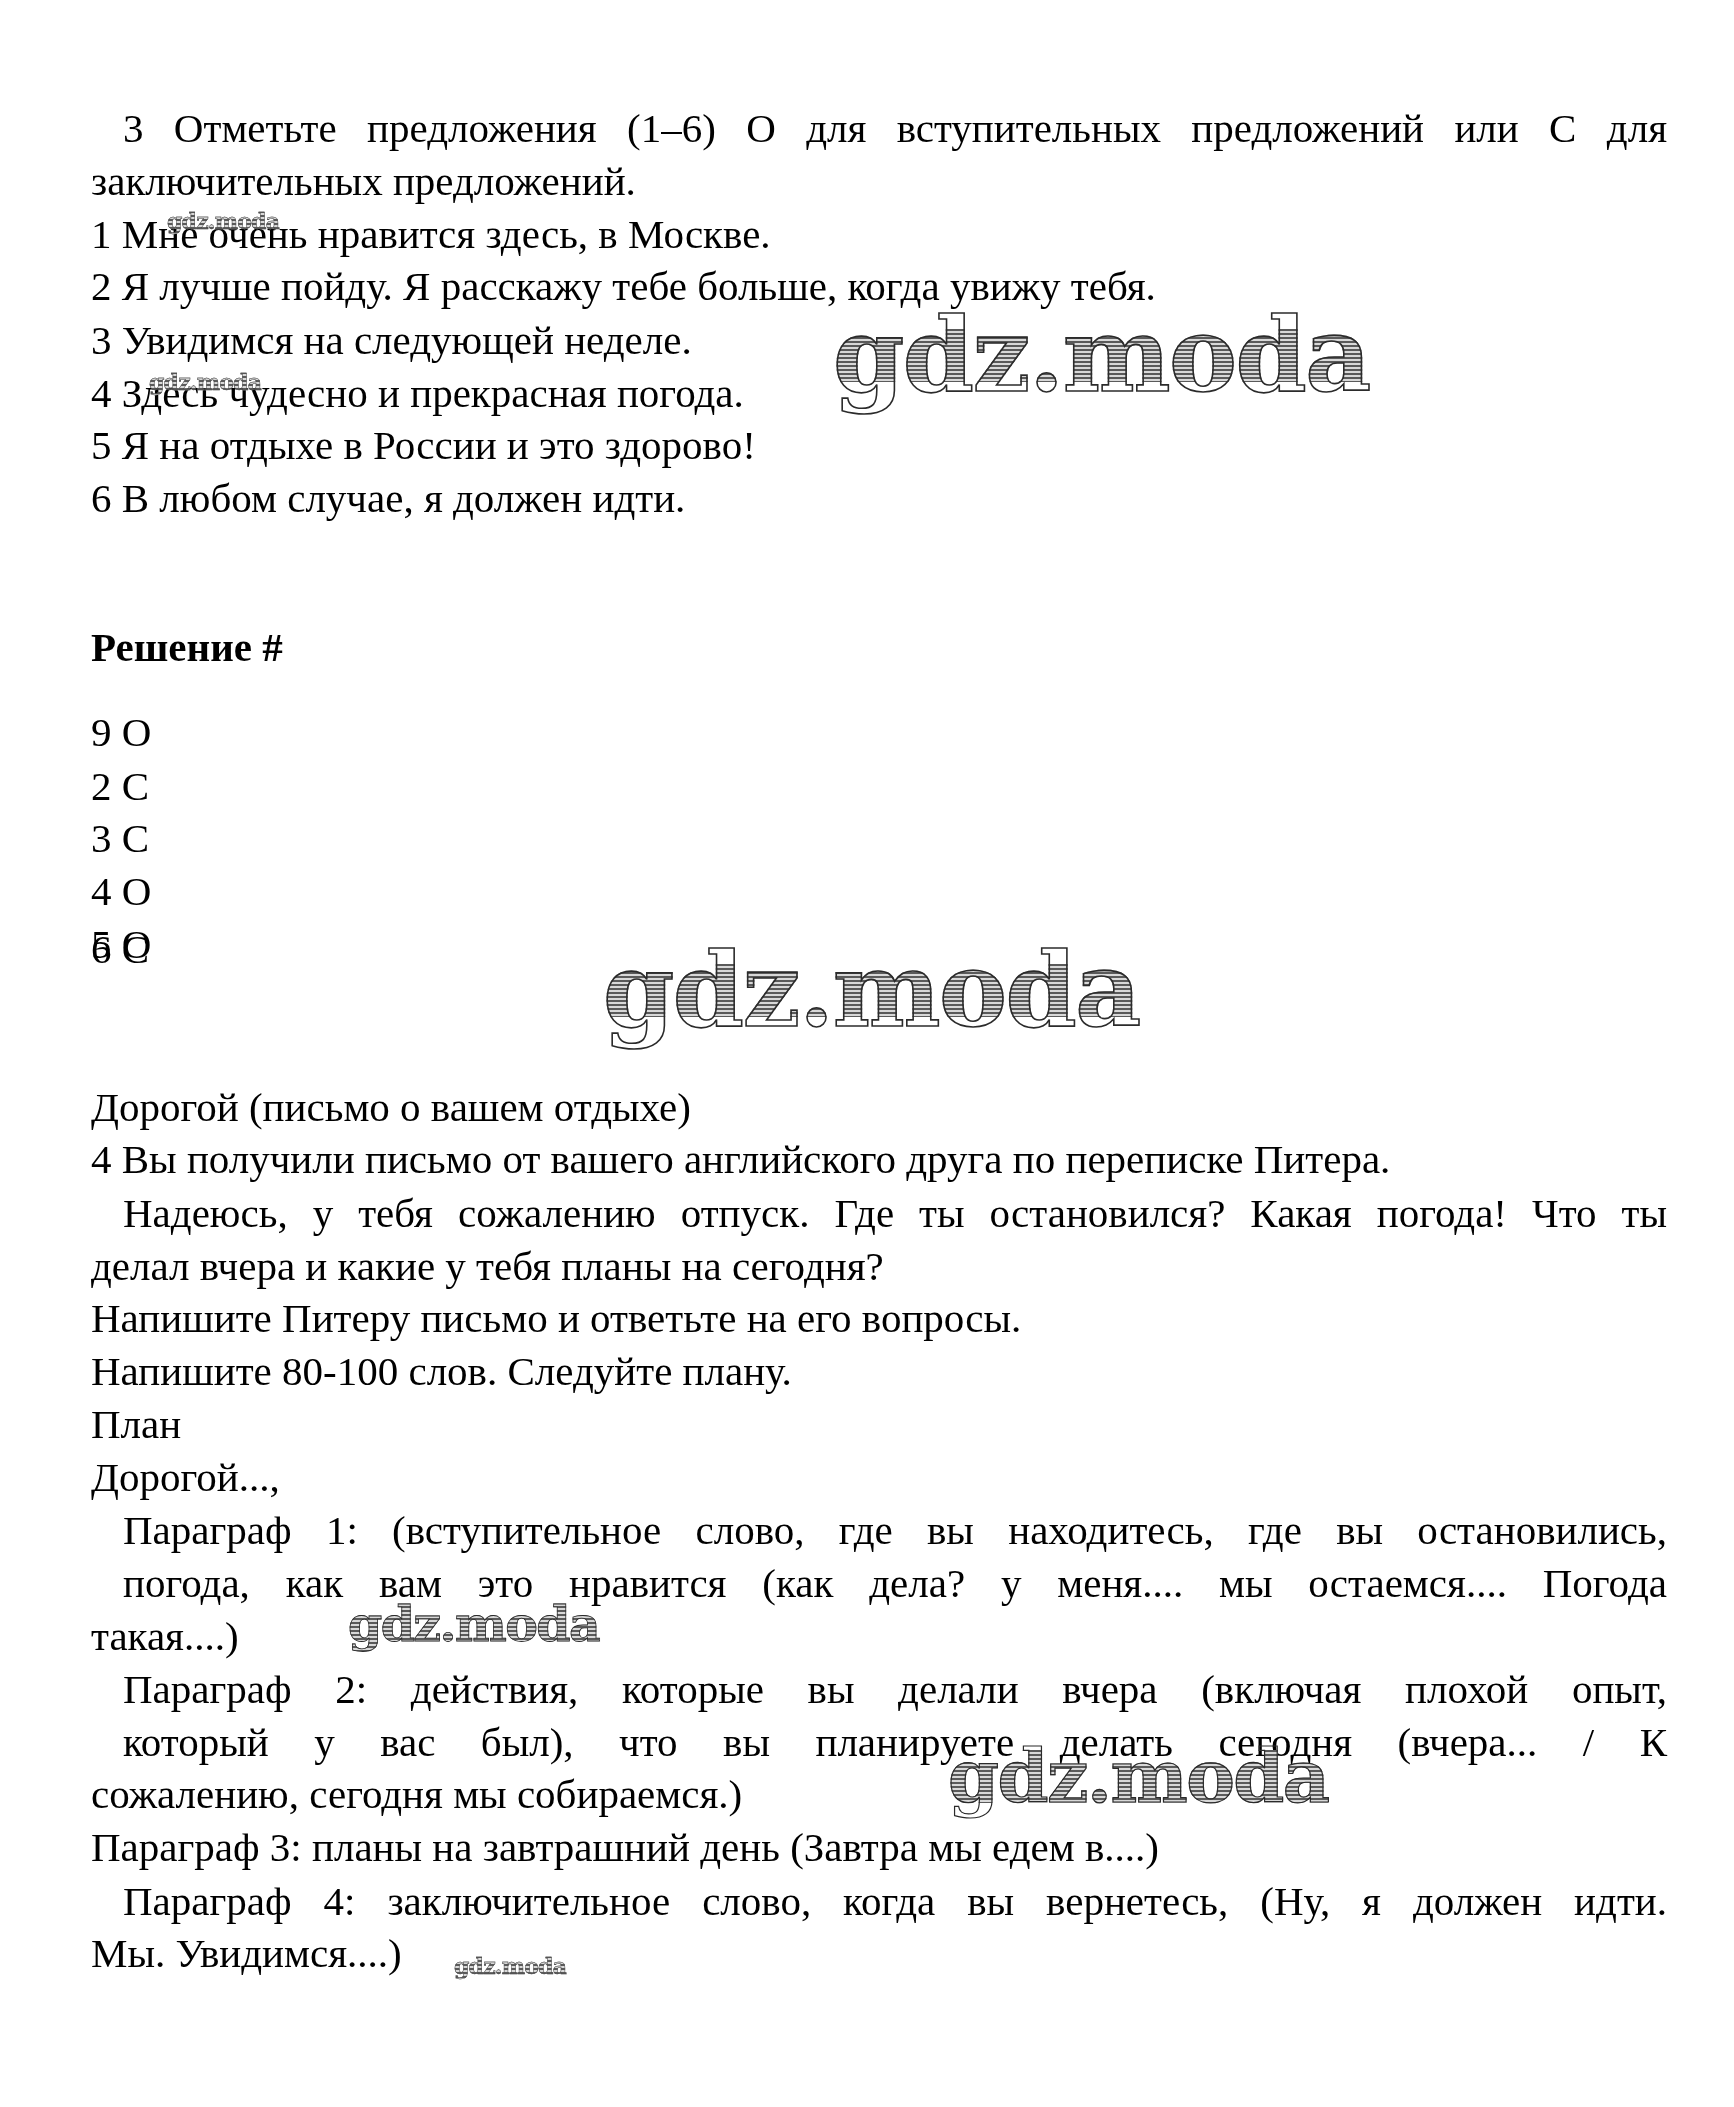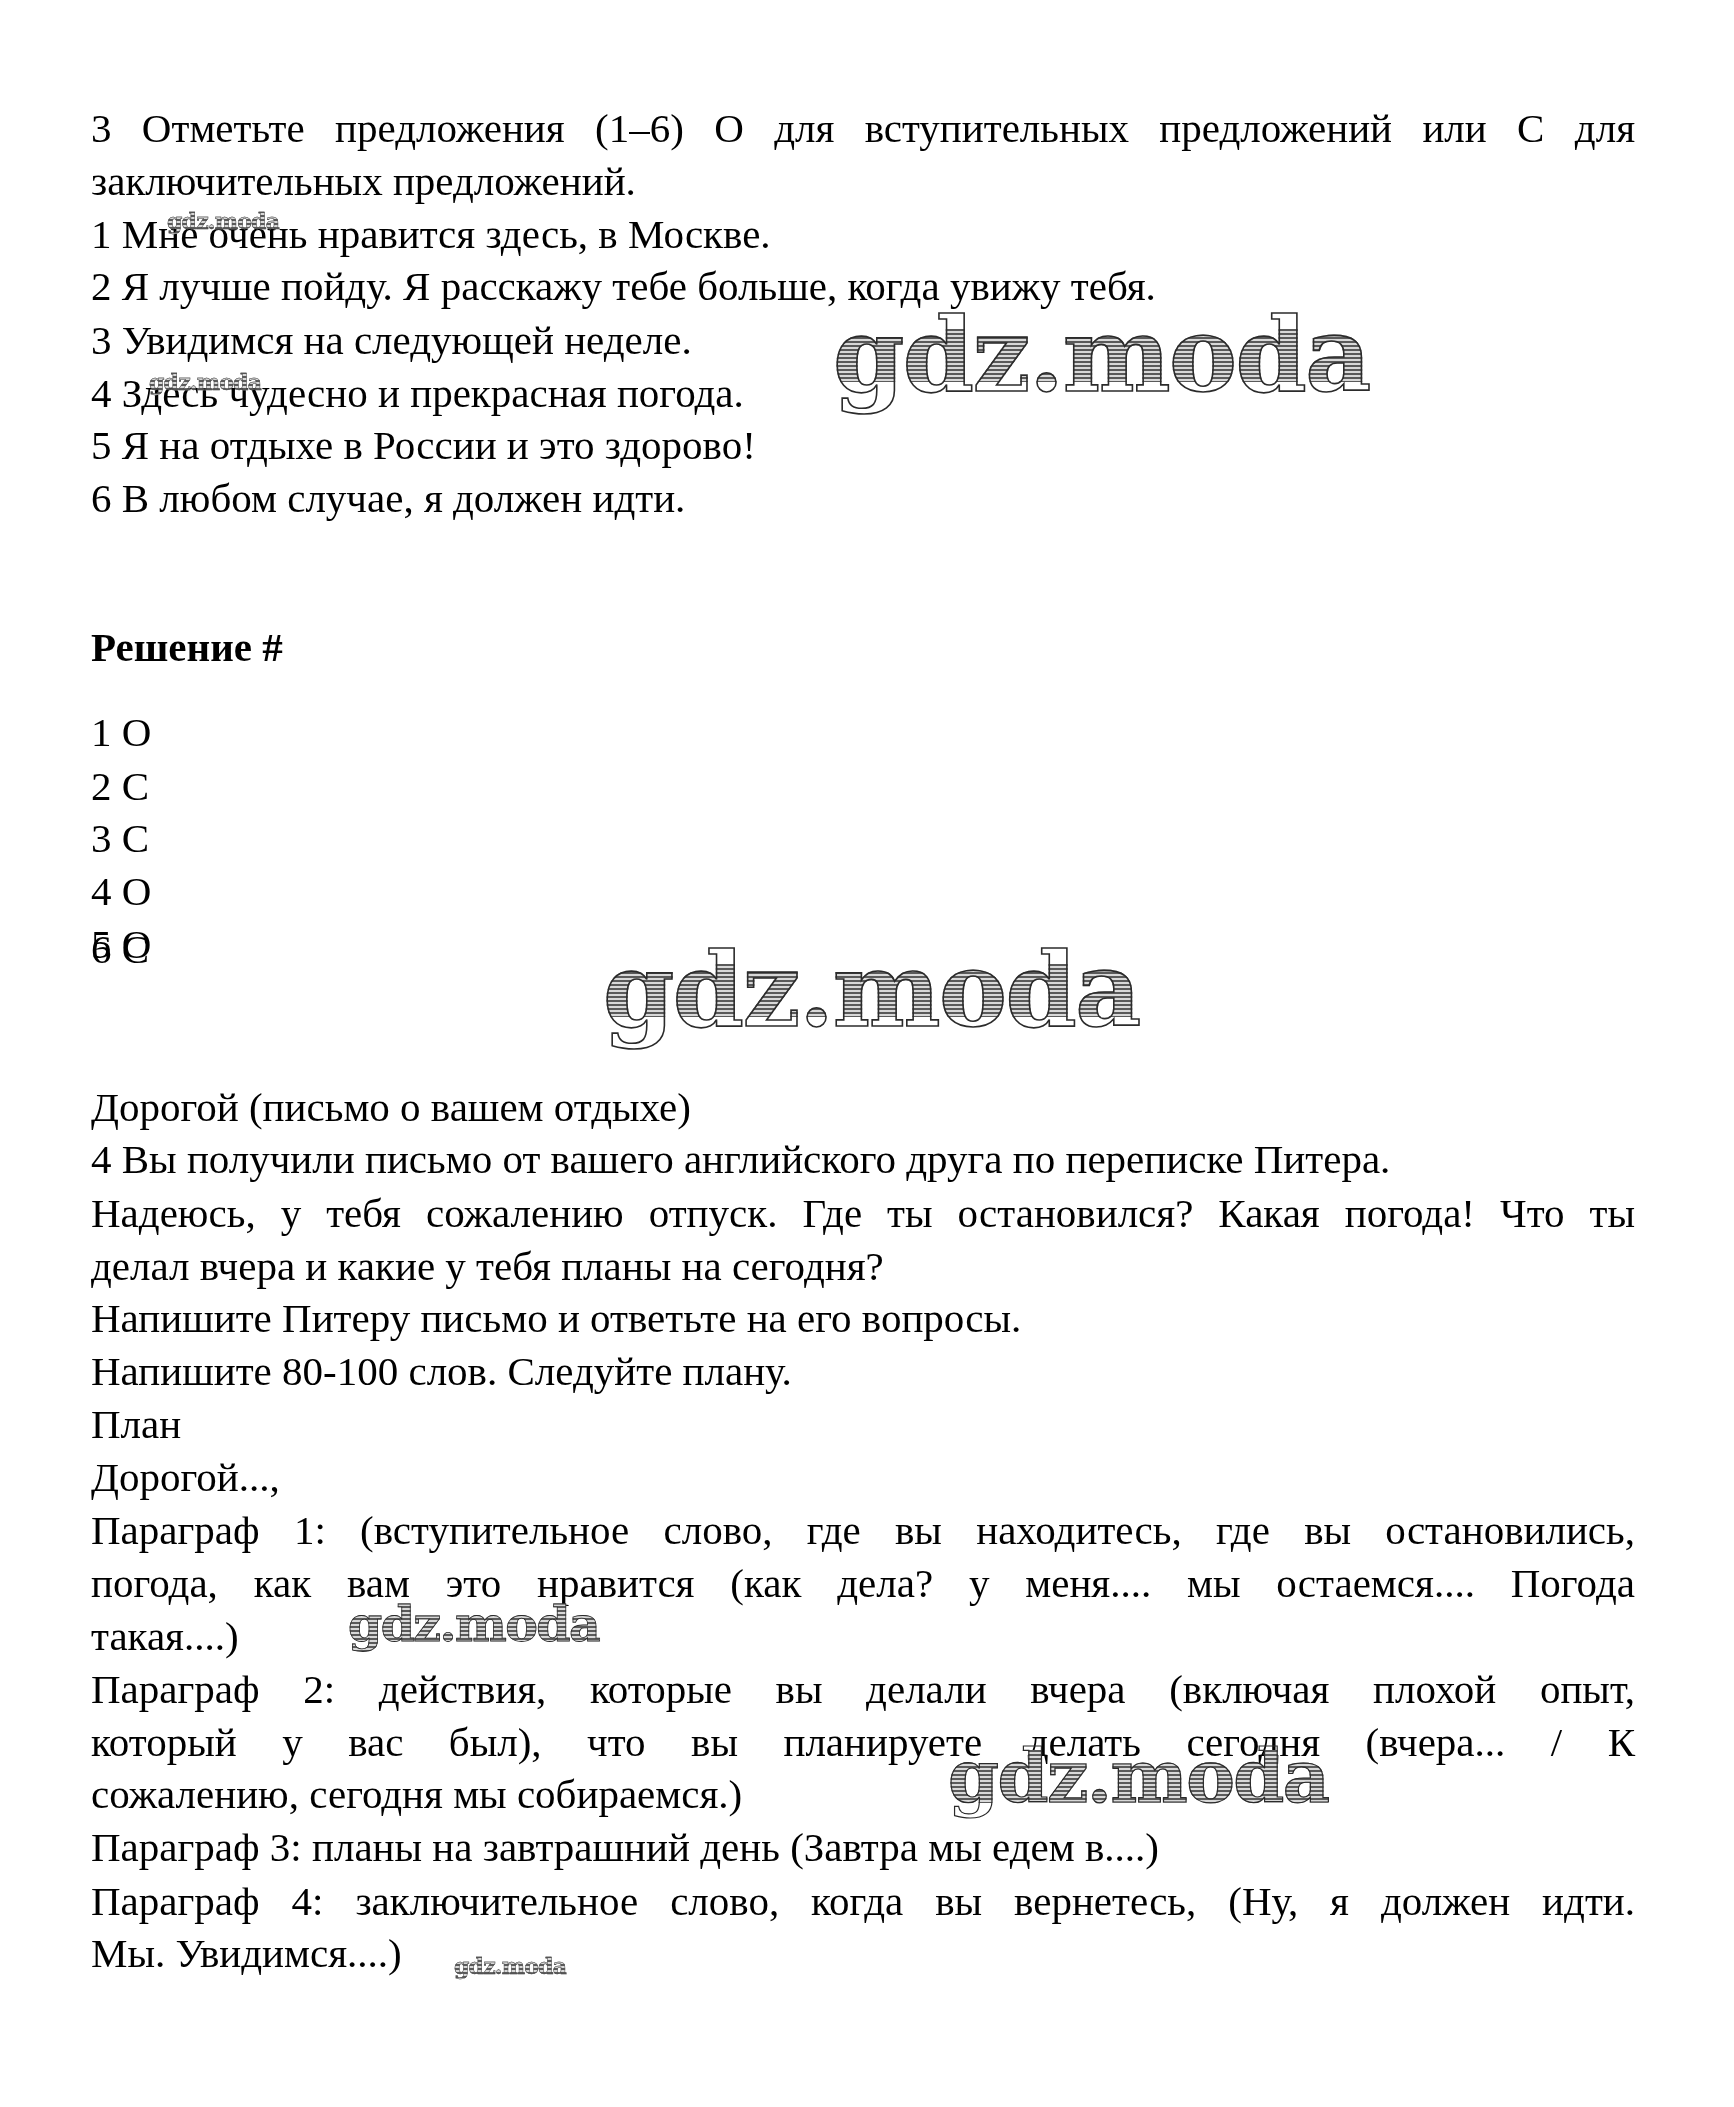--- a/index.html
+++ b/index.html
@@ -10,7 +10,7 @@
     color: #000; font-size: 41px; line-height: 53px;
   }
   .line { position: absolute; left: 91px; white-space: nowrap; }
-  .justify { width: 1544px; text-align: justify; text-align-last: justify; white-space: normal; }
+  .justify { width: 1544px; text-align: justify; text-align-last: justify; white-space: normal; margin-left: 32px; }
   .bold { font-weight: bold; }
   .wm {
     position: absolute; white-space: nowrap;

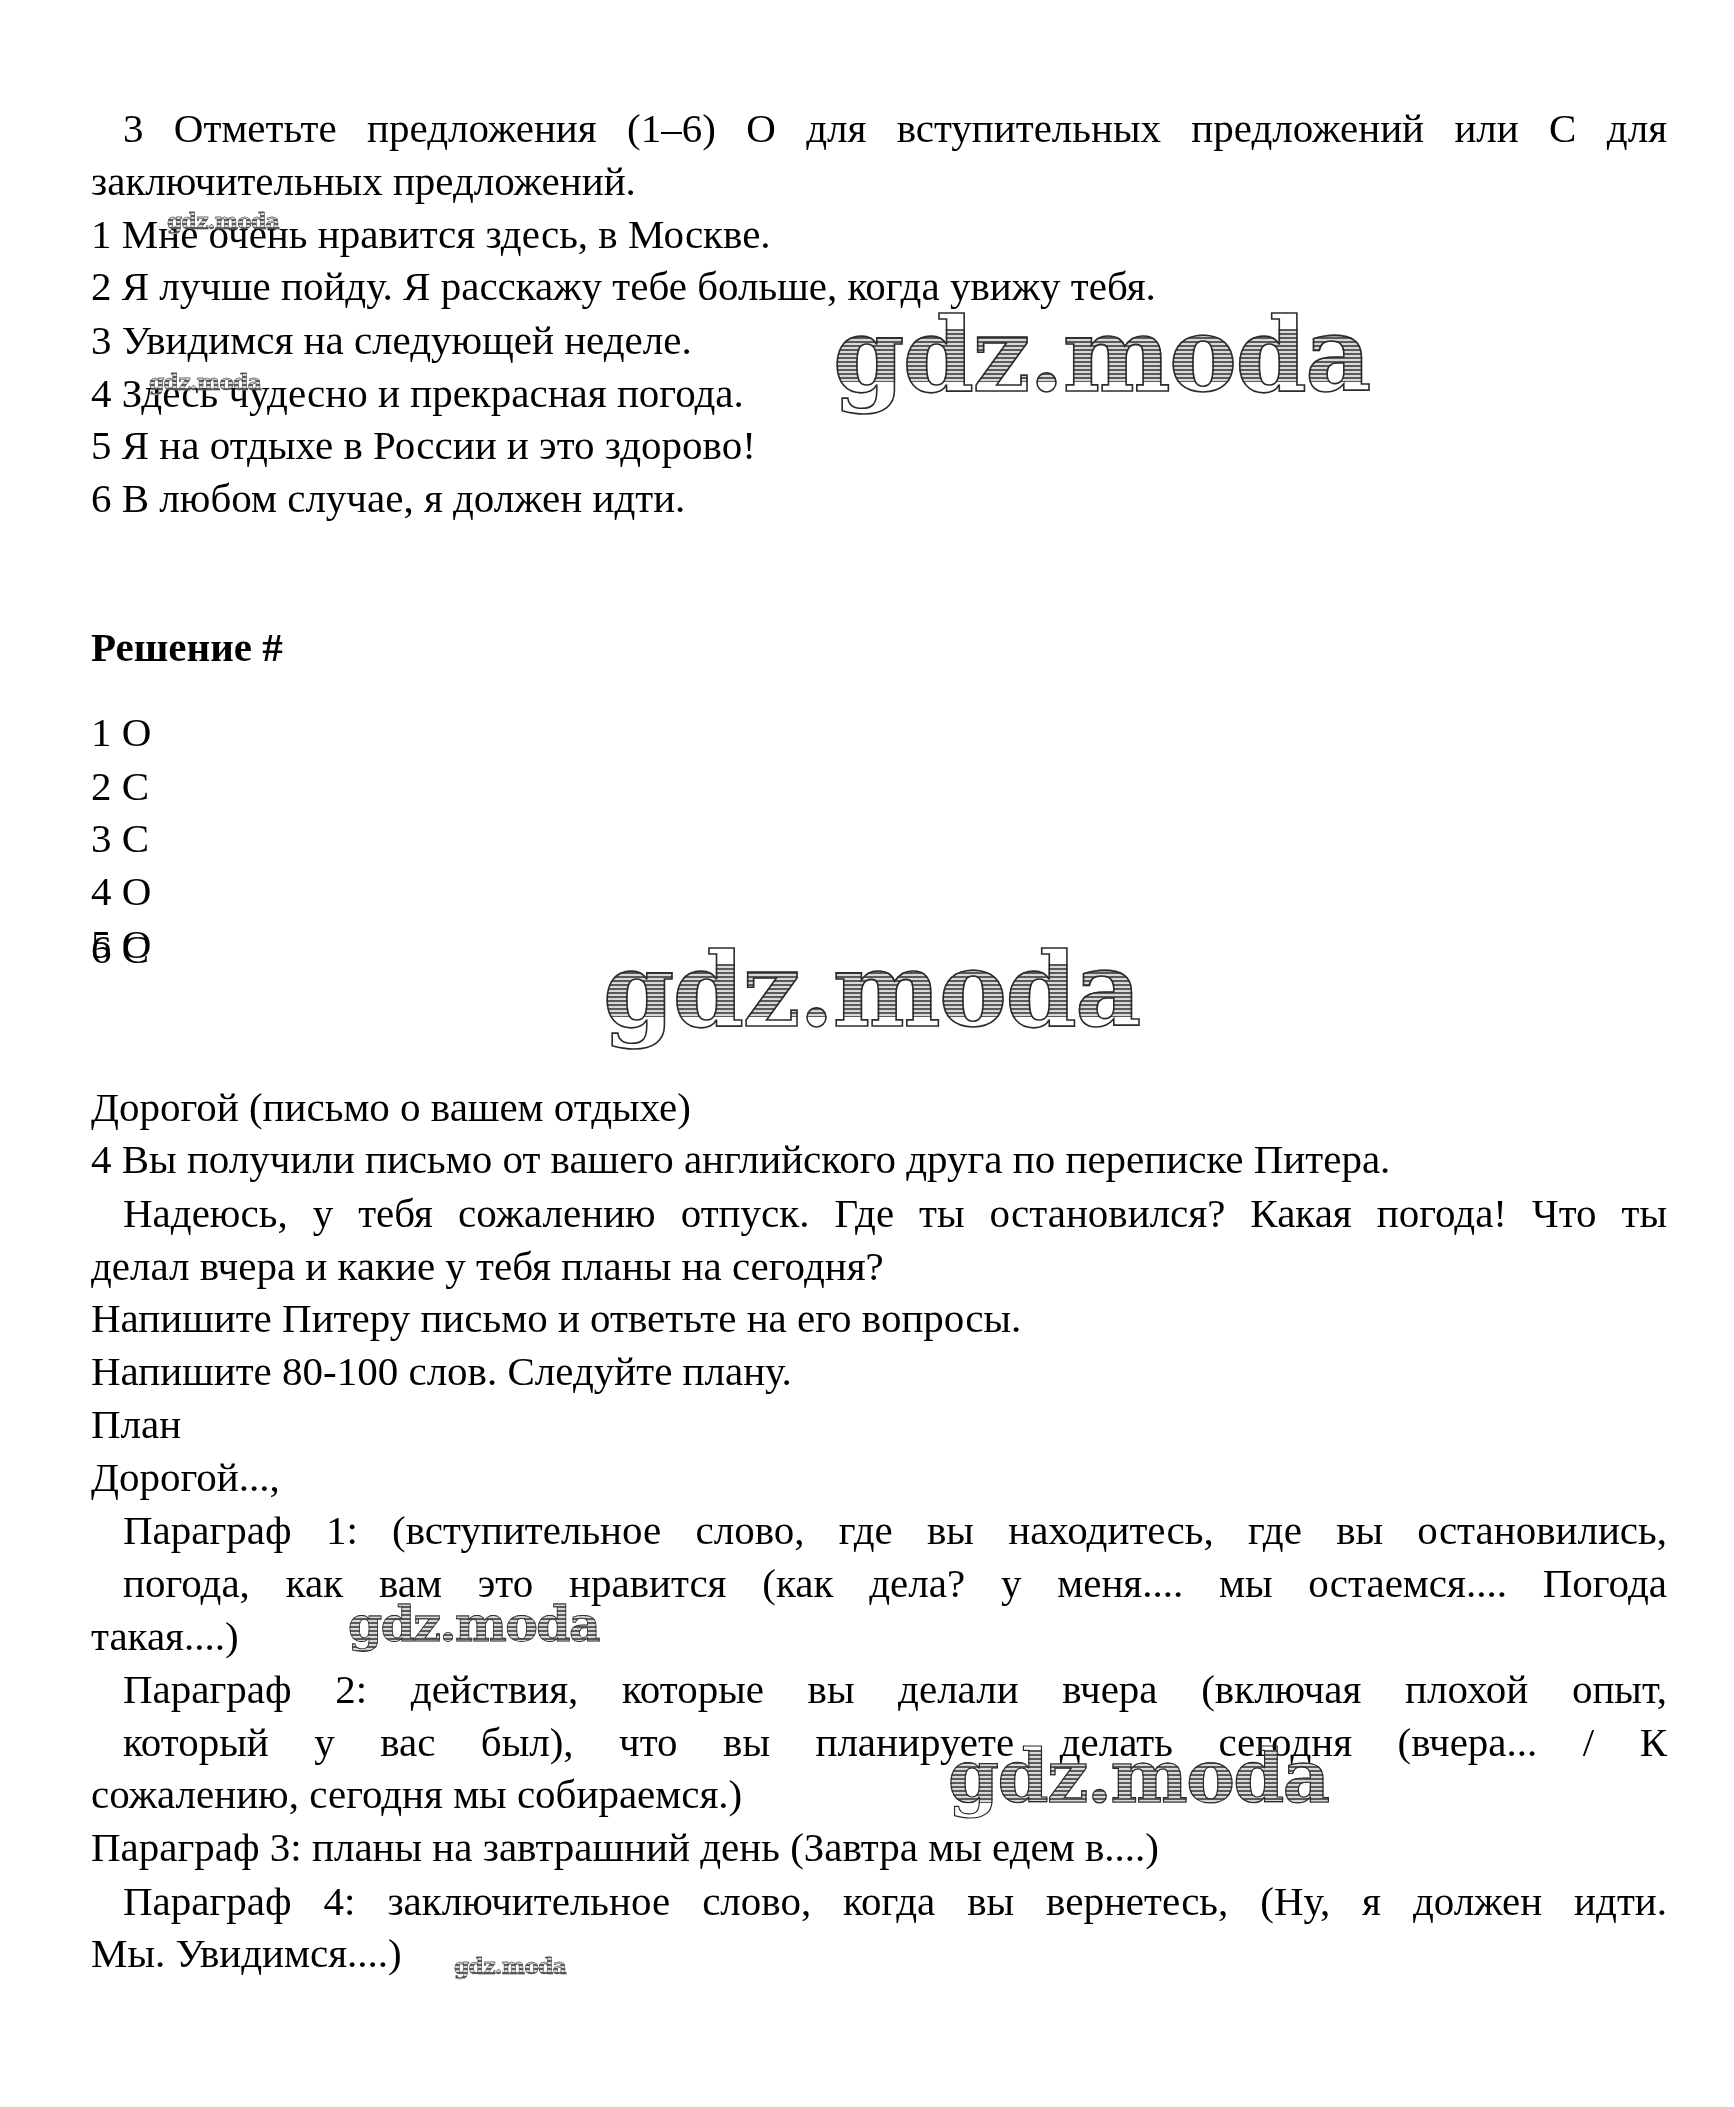--- a/index.html
+++ b/index.html
@@ -41,7 +41,7 @@
   <div class="line" style="top:472px">6 В любом случае, я должен идти.</div>
 
   <div class="line bold" style="top:621px">Решение #</div>
-  <div class="line" style="top:706px">1 О</div>
+  <div class="line" style="top:706px">9 О</div>
   <div class="line" style="top:760px">2 С</div>
   <div class="line" style="top:812px">3 С</div>
   <div class="line" style="top:865px">4 О</div>

